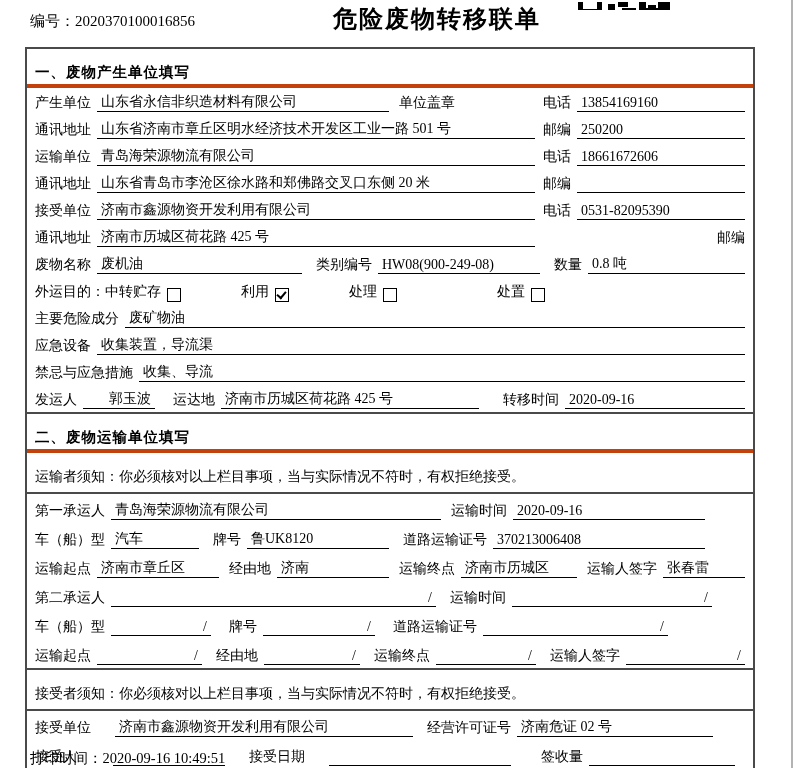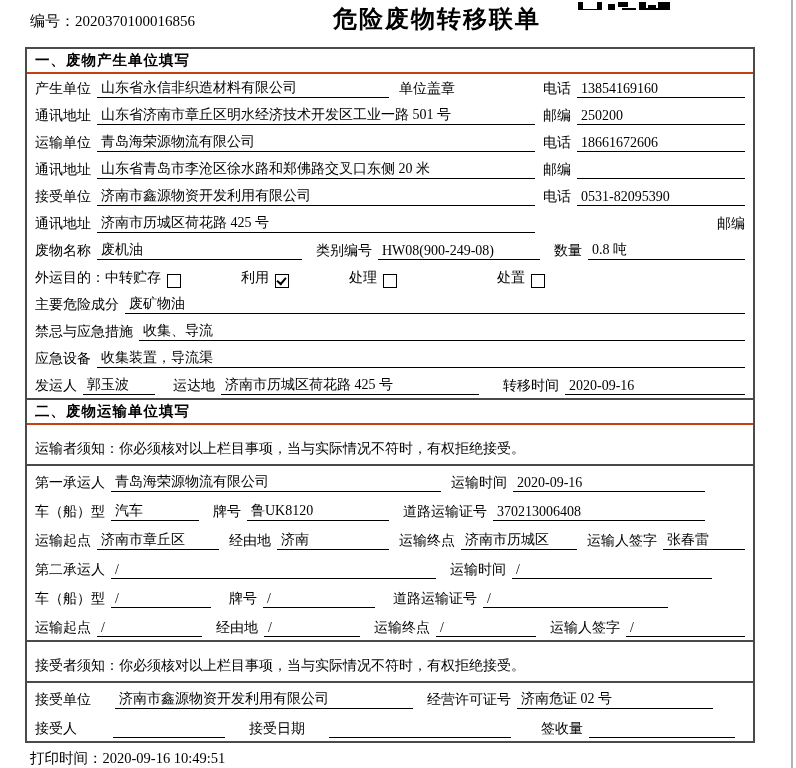--- a/index.html
+++ b/index.html
@@ -25,7 +25,7 @@
   .sec + .sec { border-top:2px solid #4a4a4a; }
   .sec-head {
     font-family:"Liberation Sans", sans-serif; font-weight:bold; font-size:14.5px;
-    padding:2px 8px 2px; border-bottom:2px solid #c2410c; letter-spacing:1px;
+    padding:14px 8px 2px; border-bottom:4px solid #c2410c; letter-spacing:1px;
   }
   .note-row { padding:15px 8px 6px; border-bottom:2px solid #4a4a4a; }
   .row { display:flex; align-items:flex-end; height:24px; padding:0 8px 3px; box-sizing:content-box; }

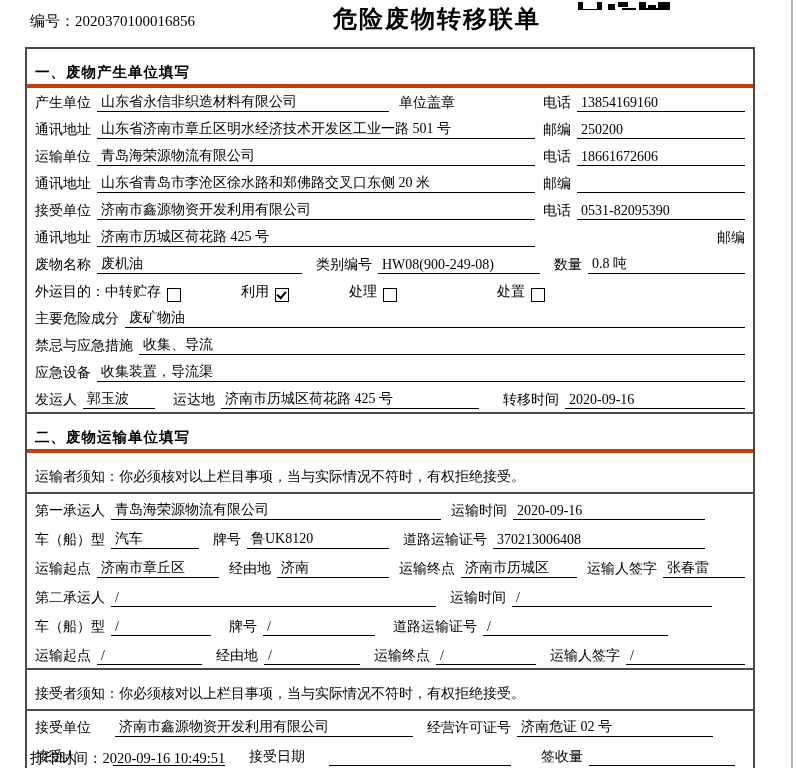--- a/index.html
+++ b/index.html
@@ -150,13 +150,13 @@
     </div>
 
     <div class="row">
+      <span class="lbl">应急设备</span>
+      <span class="u grow">收集装置，导流渠</span>
+    </div>
+
+    <div class="row">
       <span class="lbl">禁忌与应急措施</span>
       <span class="u grow">收集、导流</span>
-    </div>
-
-    <div class="row">
-      <span class="lbl">应急设备</span>
-      <span class="u grow">收集装置，导流渠</span>
     </div>
 
     <div class="row">

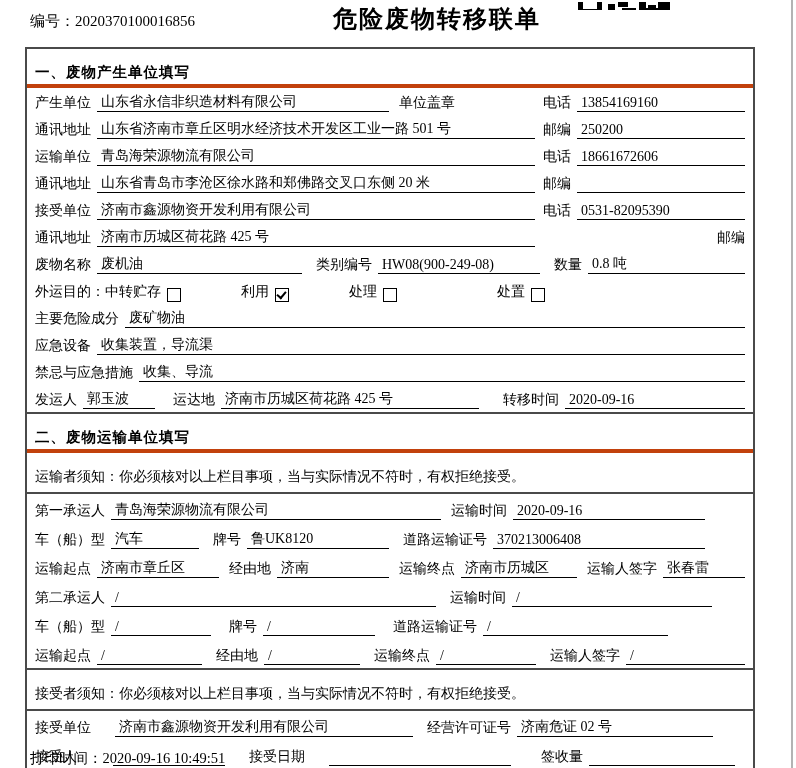--- a/index.html
+++ b/index.html
@@ -36,7 +36,7 @@
     margin-left:6px; white-space:nowrap; overflow:hidden; box-sizing:border-box; min-height:17px;
   }
   .u.grow { flex:1 1 auto; }
-  .u.center { text-align:left; }
+  .u.center { text-align:right; }
   .rcol { margin-left:auto; }
   .rval { width:168px; }
   .ml10{margin-left:10px;} .ml14{margin-left:14px;} .ml18{margin-left:18px;}

